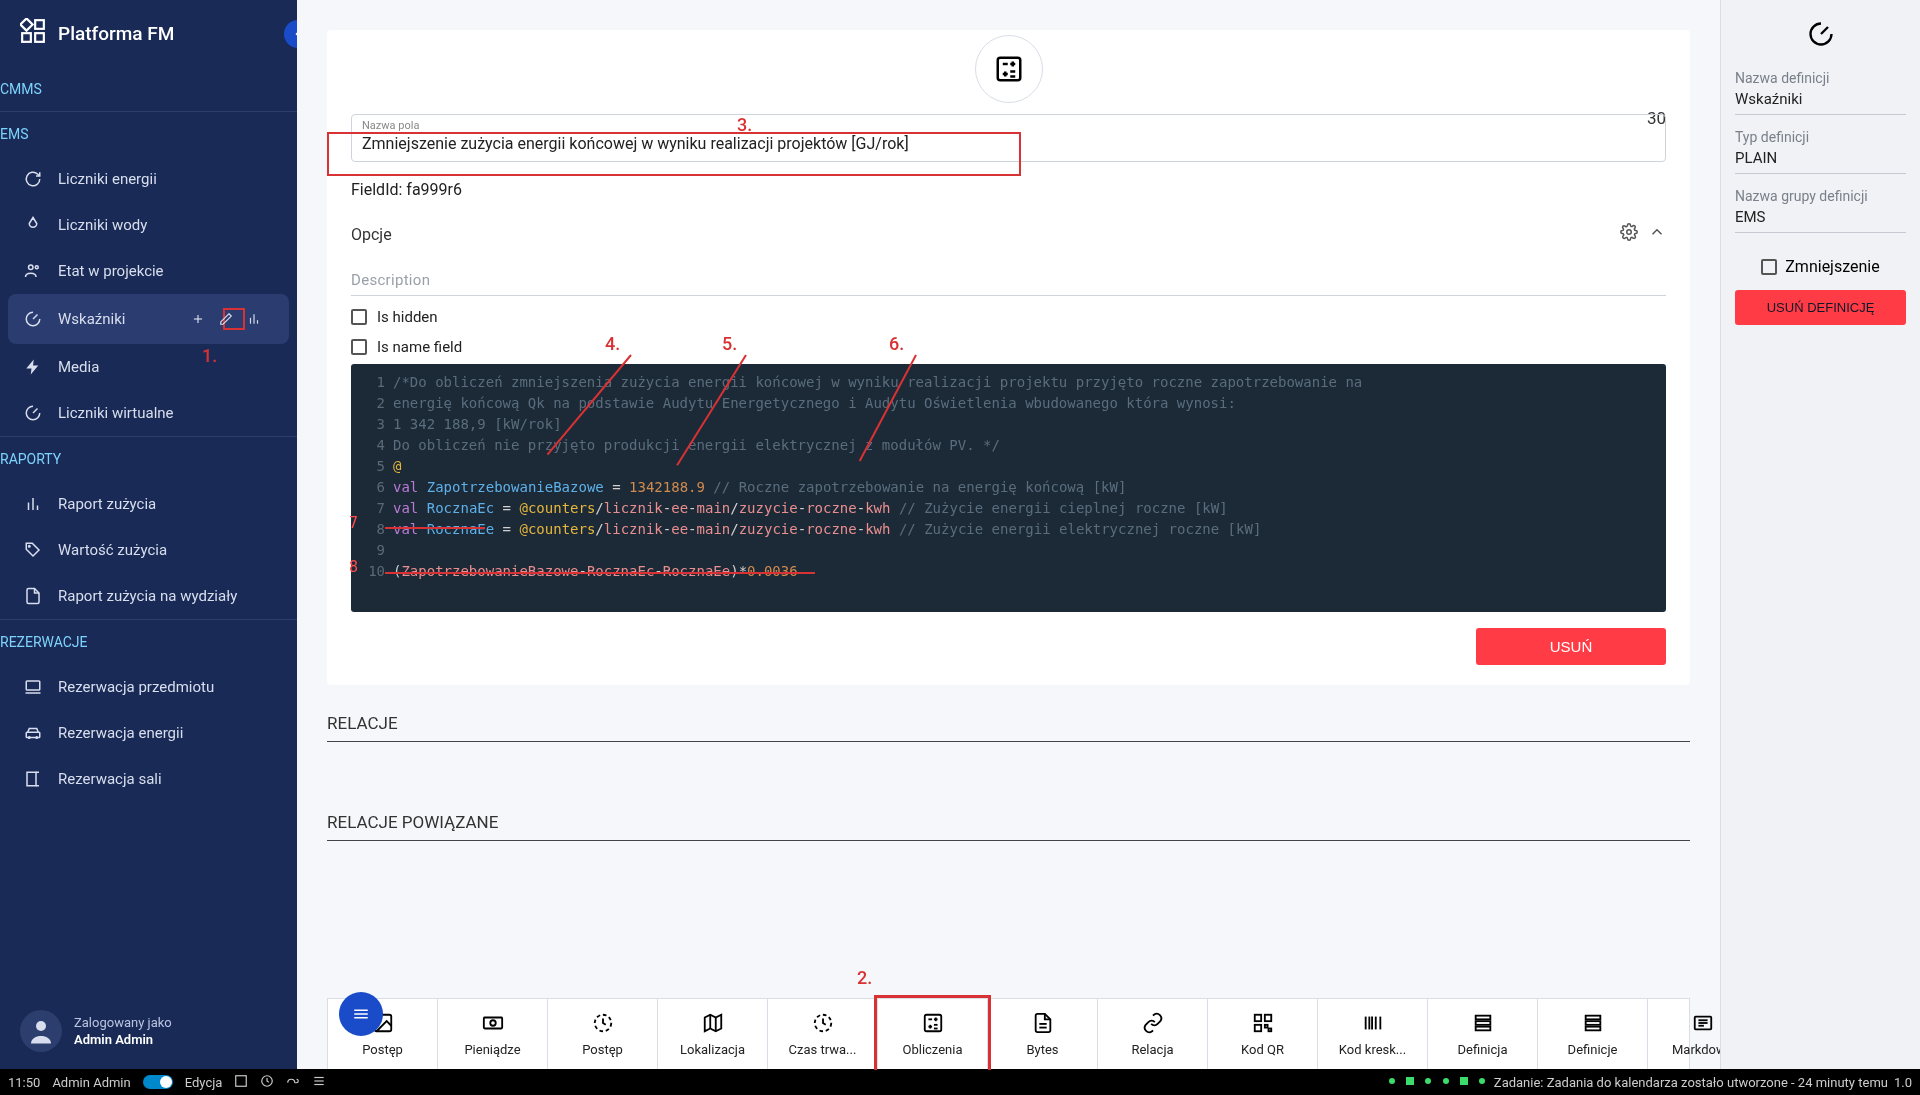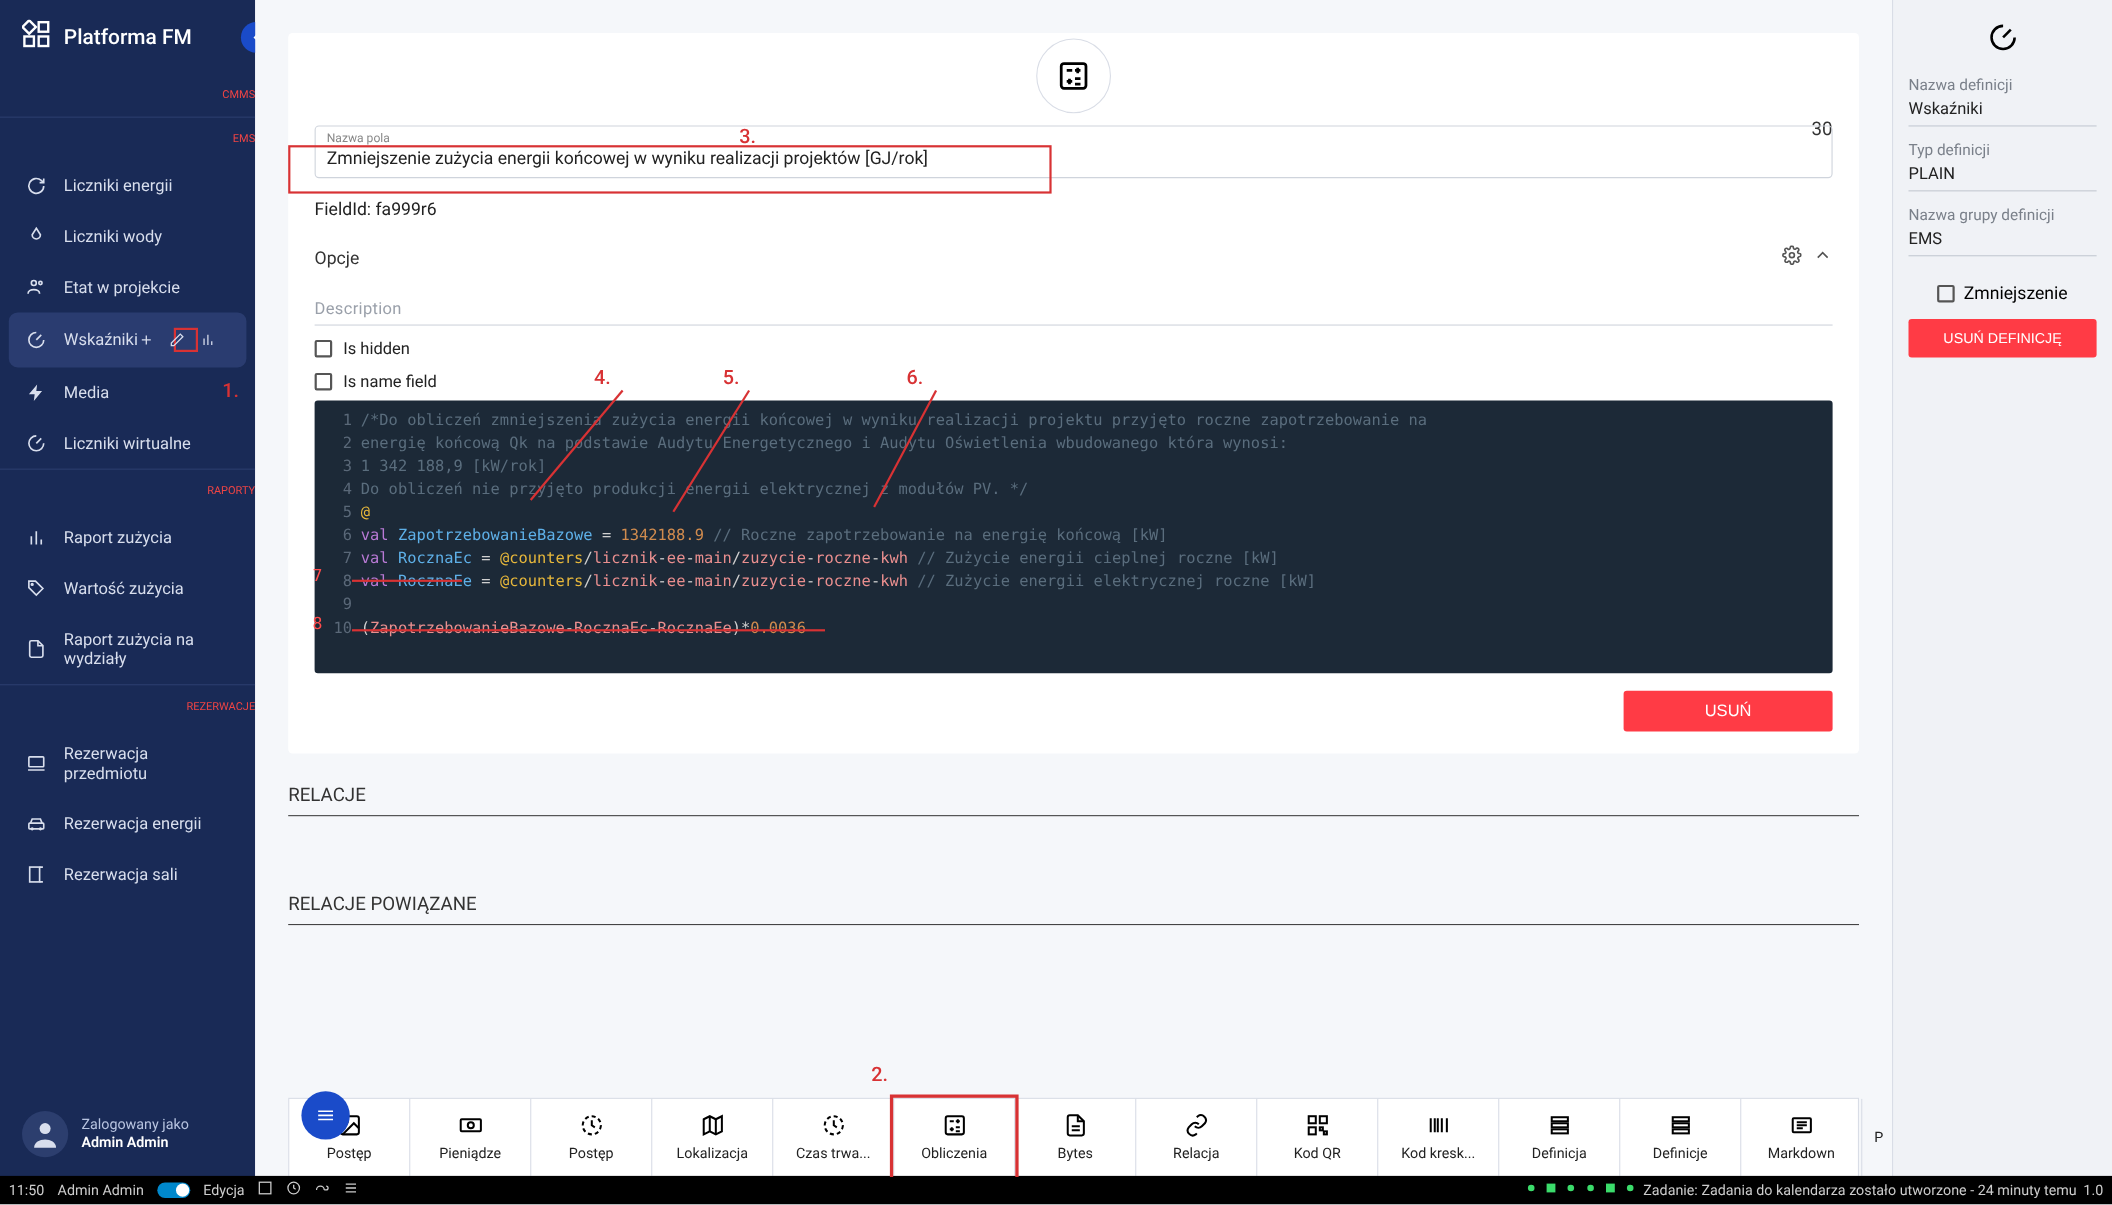--- a/index.html
+++ b/index.html
@@ -14,7 +14,7 @@
   .layout { display: flex; height: 1070px; }
 
   
-  .sidebar { width: 232px; background: #192a56; color: #fff; display: flex; flex-direction: column; position: relative; }
+  .sidebar { width: 297px; background: #192a56; color: #fff; display: flex; flex-direction: column; position: relative; }
   .sidebar-header { display: flex; align-items: center; padding: 18px 20px; font-size: 19px; font-weight: 500; }
   .logo-icon { margin-right: 12px; }
   .collapse-btn { position: absolute; right: -15px; top: 20px; width: 28px; height: 28px; border-radius: 50%; background: #1a4bc9; display: flex; align-items: center; justify-content: center; cursor: pointer; }

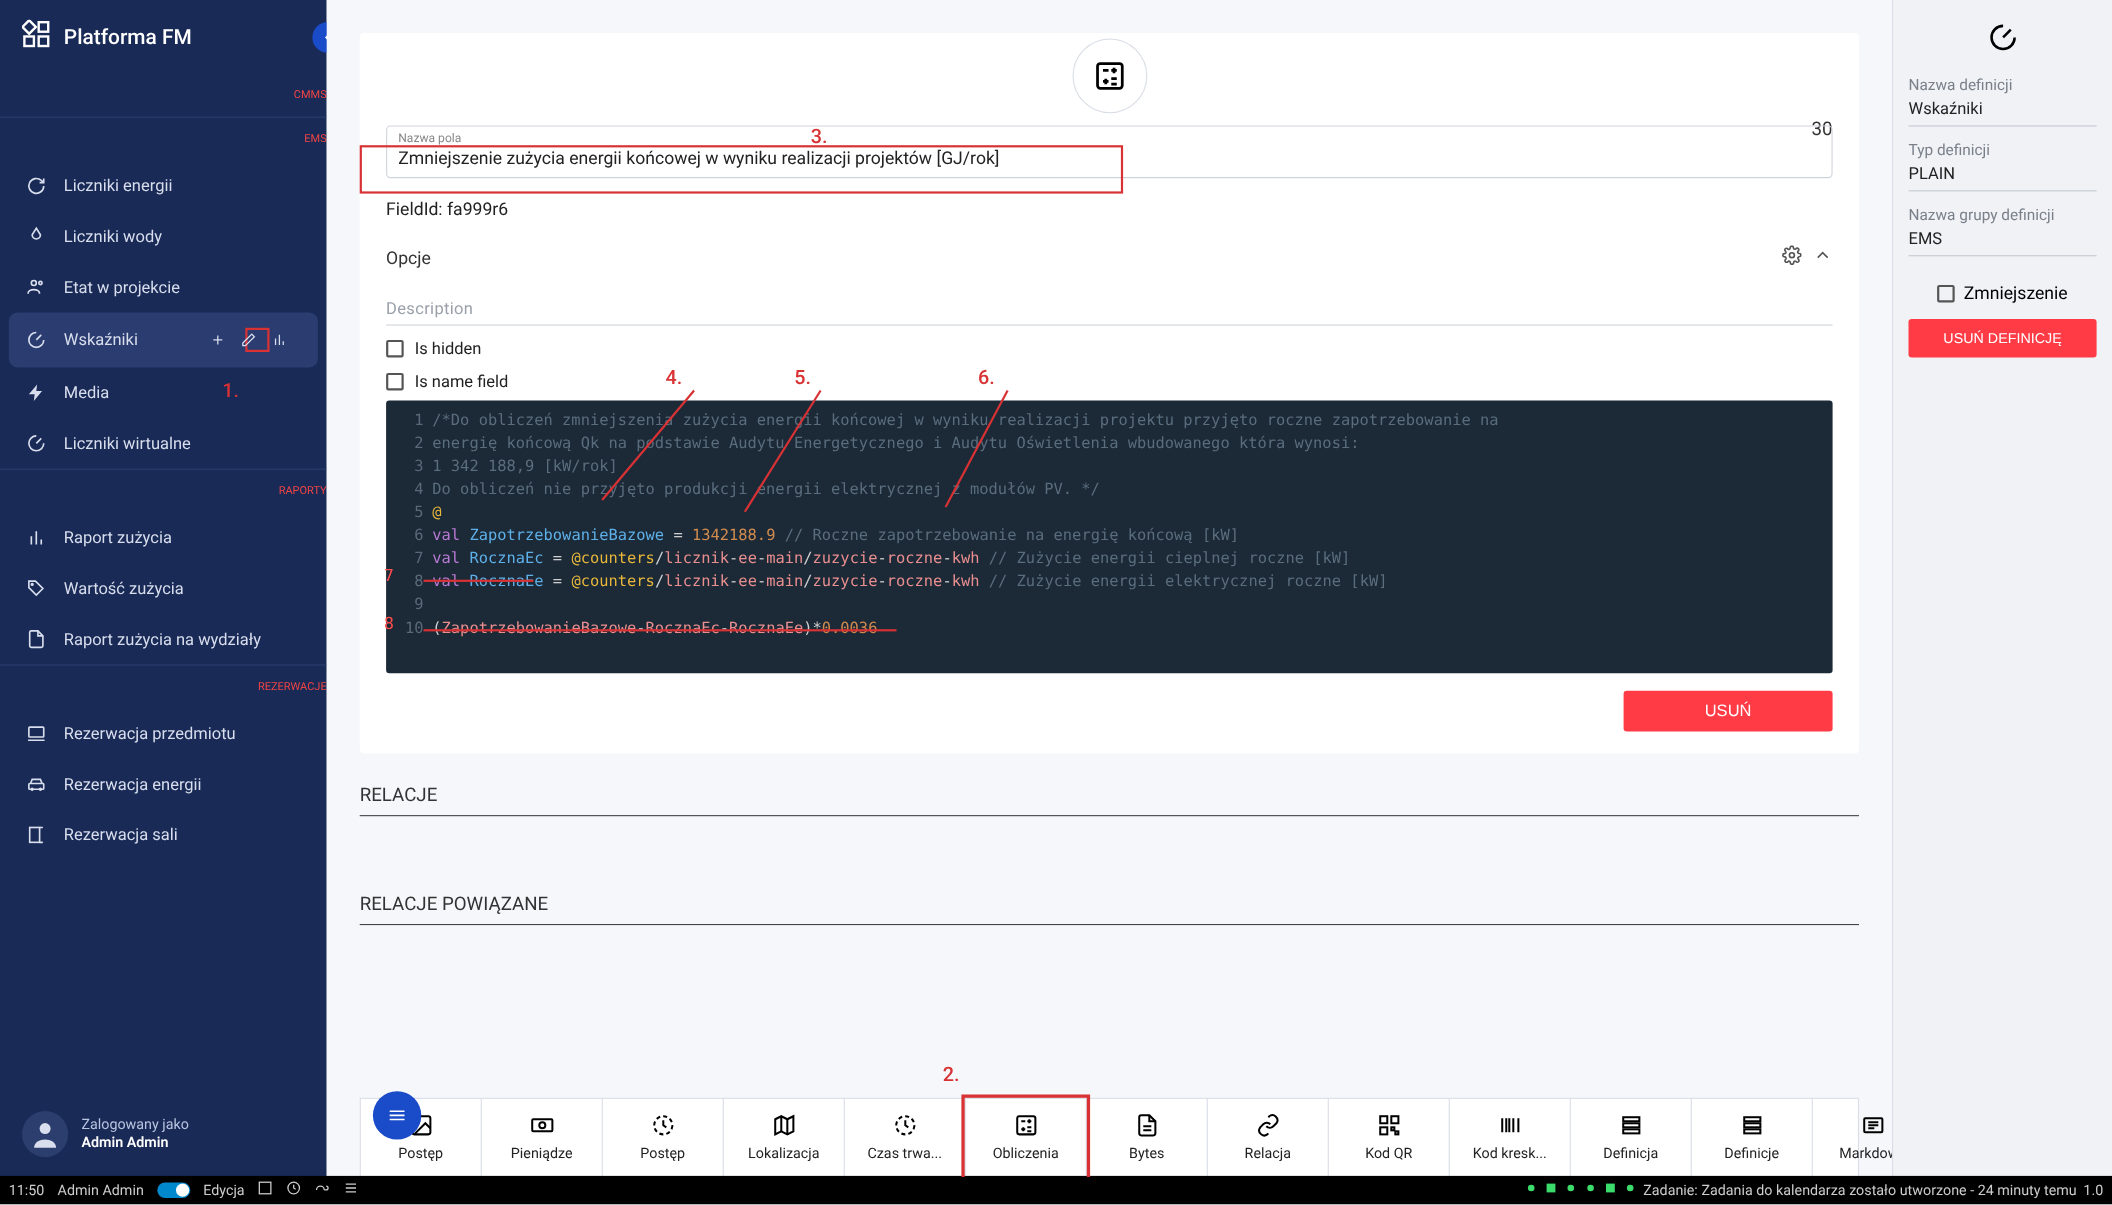--- a/index.html
+++ b/index.html
@@ -18,7 +18,7 @@
   .sidebar-header { display: flex; align-items: center; padding: 18px 20px; font-size: 19px; font-weight: 500; }
   .logo-icon { margin-right: 12px; }
   .collapse-btn { position: absolute; right: -15px; top: 20px; width: 28px; height: 28px; border-radius: 50%; background: #1a4bc9; display: flex; align-items: center; justify-content: center; cursor: pointer; }
-  .section-label { text-align: right; font-size: 10px; padding: 14px 0; color: #ef4444; border-top: 1px solid #2c3e6e; }
+  .section-label { text-align: left; font-size: 14px; padding: 14px 0; color: #7dd3fc; border-top: 1px solid #2c3e6e; }
   .section-label.first { border-top: none; }
   .nav-item { display: flex; align-items: center; padding: 14px 24px; font-size: 15px; color: #d8deed; cursor: pointer; position: relative; }
   .nav-item.active { background: #2a3c70; border-radius: 8px; margin: 0 8px; padding: 14px 16px; }

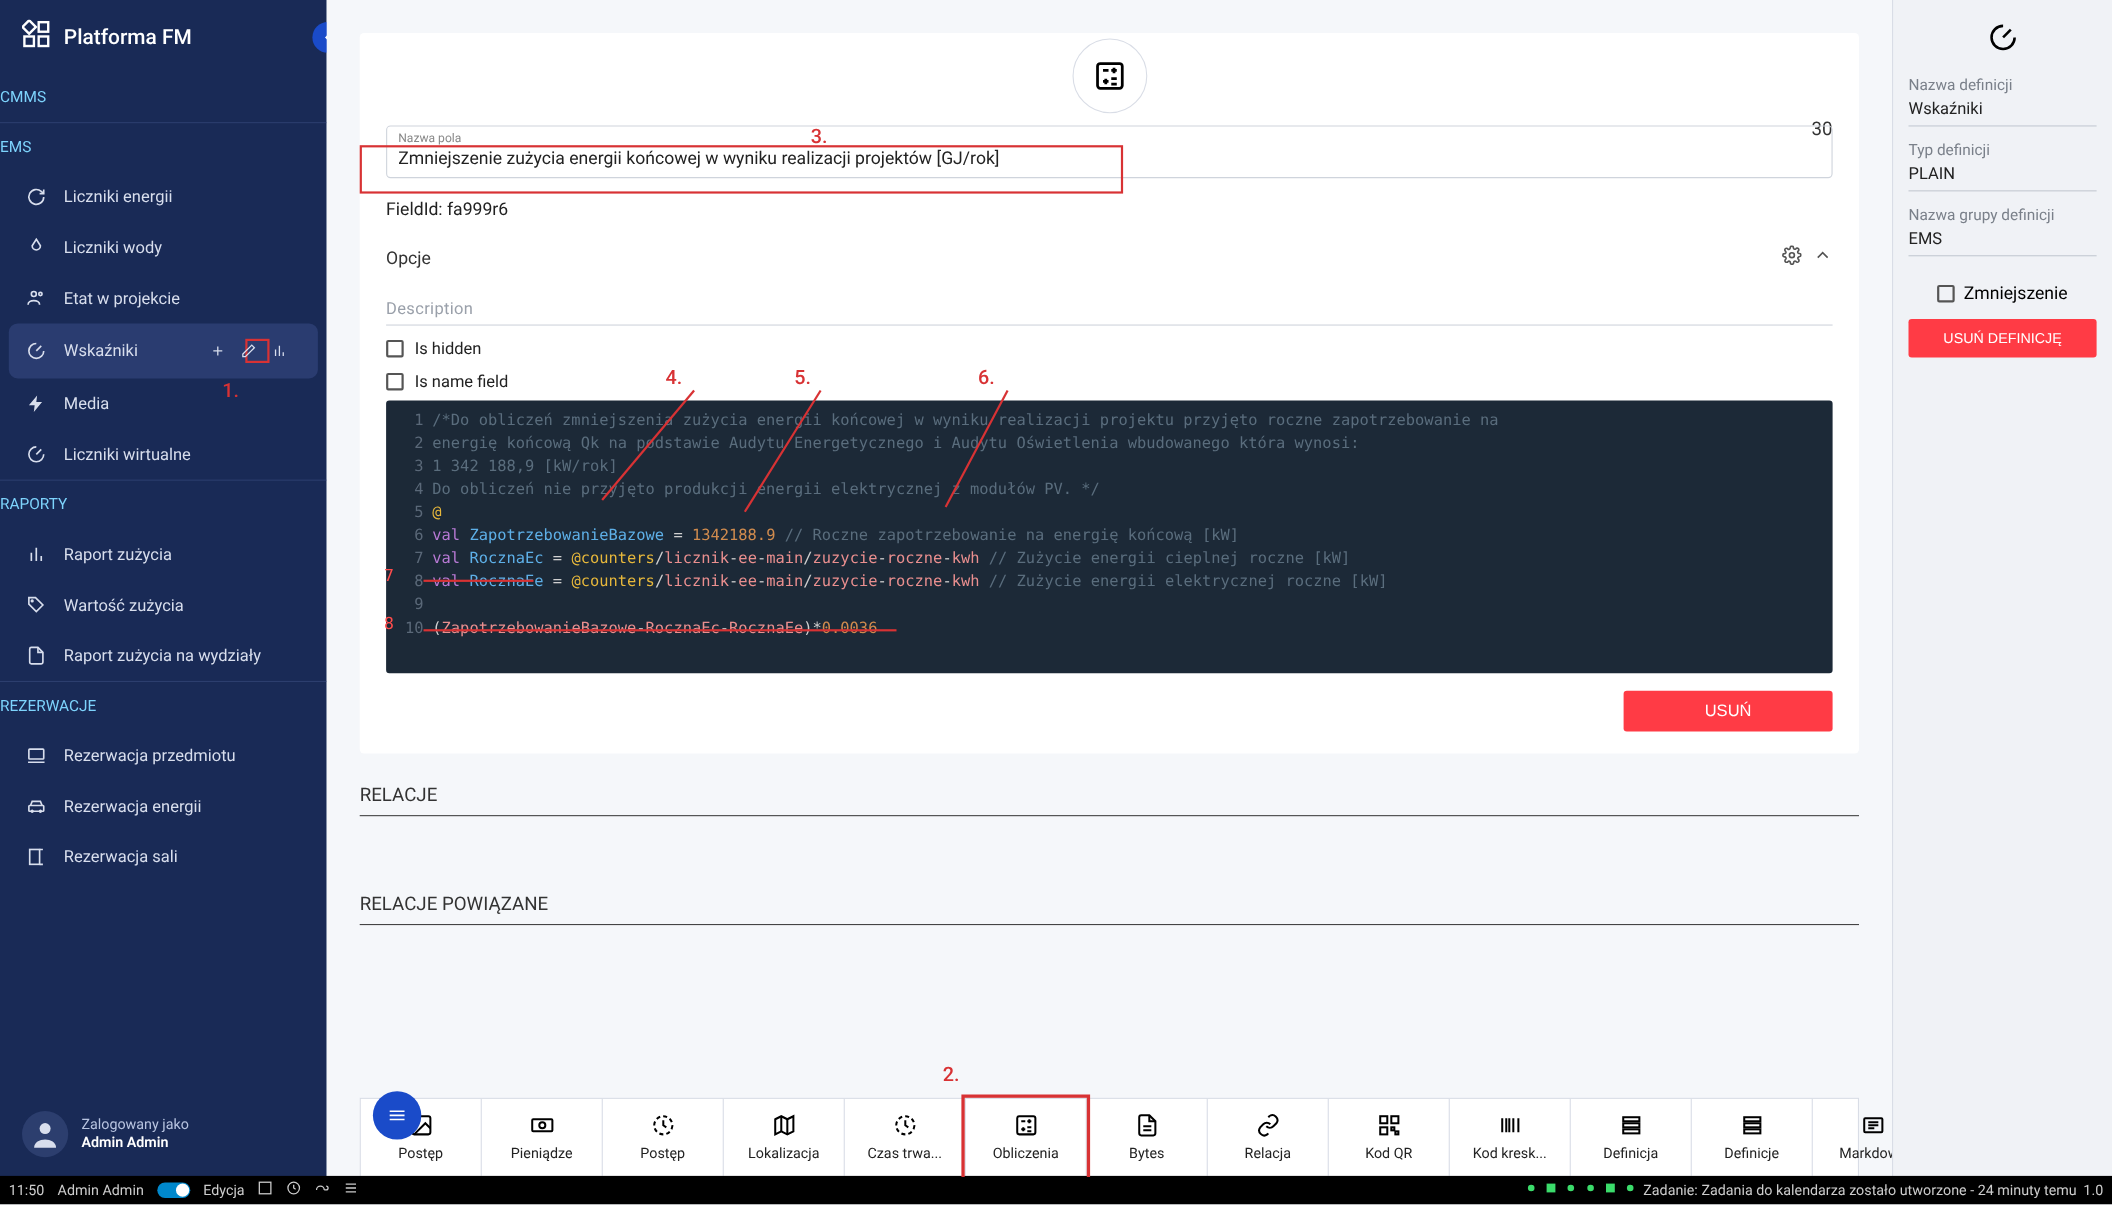--- a/index.html
+++ b/index.html
@@ -94,7 +94,7 @@
   .rp-field-label { font-size: 14px; color: #7a808a; margin-top: 14px; }
   .rp-field-value { font-size: 15px; color: #222; border-bottom: 1px solid #c4c9d2; padding: 4px 0 6px 0; }
   .rp-check-row { display: flex; align-items: center; gap: 8px; margin-top: 24px; justify-content: center; }
-  .rp-delete { width: 100%; margin-top: 14px; padding: 10px 0; background: #ff3b45; color: #ffffff; border: none; font-size: 13px; font-weight: 500; cursor: pointer; border-radius: 3px; }
+  .rp-delete { width: 100%; margin-top: 14px; padding: 10px 0; background: #ff3b45; color: #0f172a; border: none; font-size: 13px; font-weight: 500; cursor: pointer; border-radius: 3px; }
 
   
   .arrow-line { position: absolute; height: 2px; background: #d83234; transform-origin: left center; z-index: 45; }

